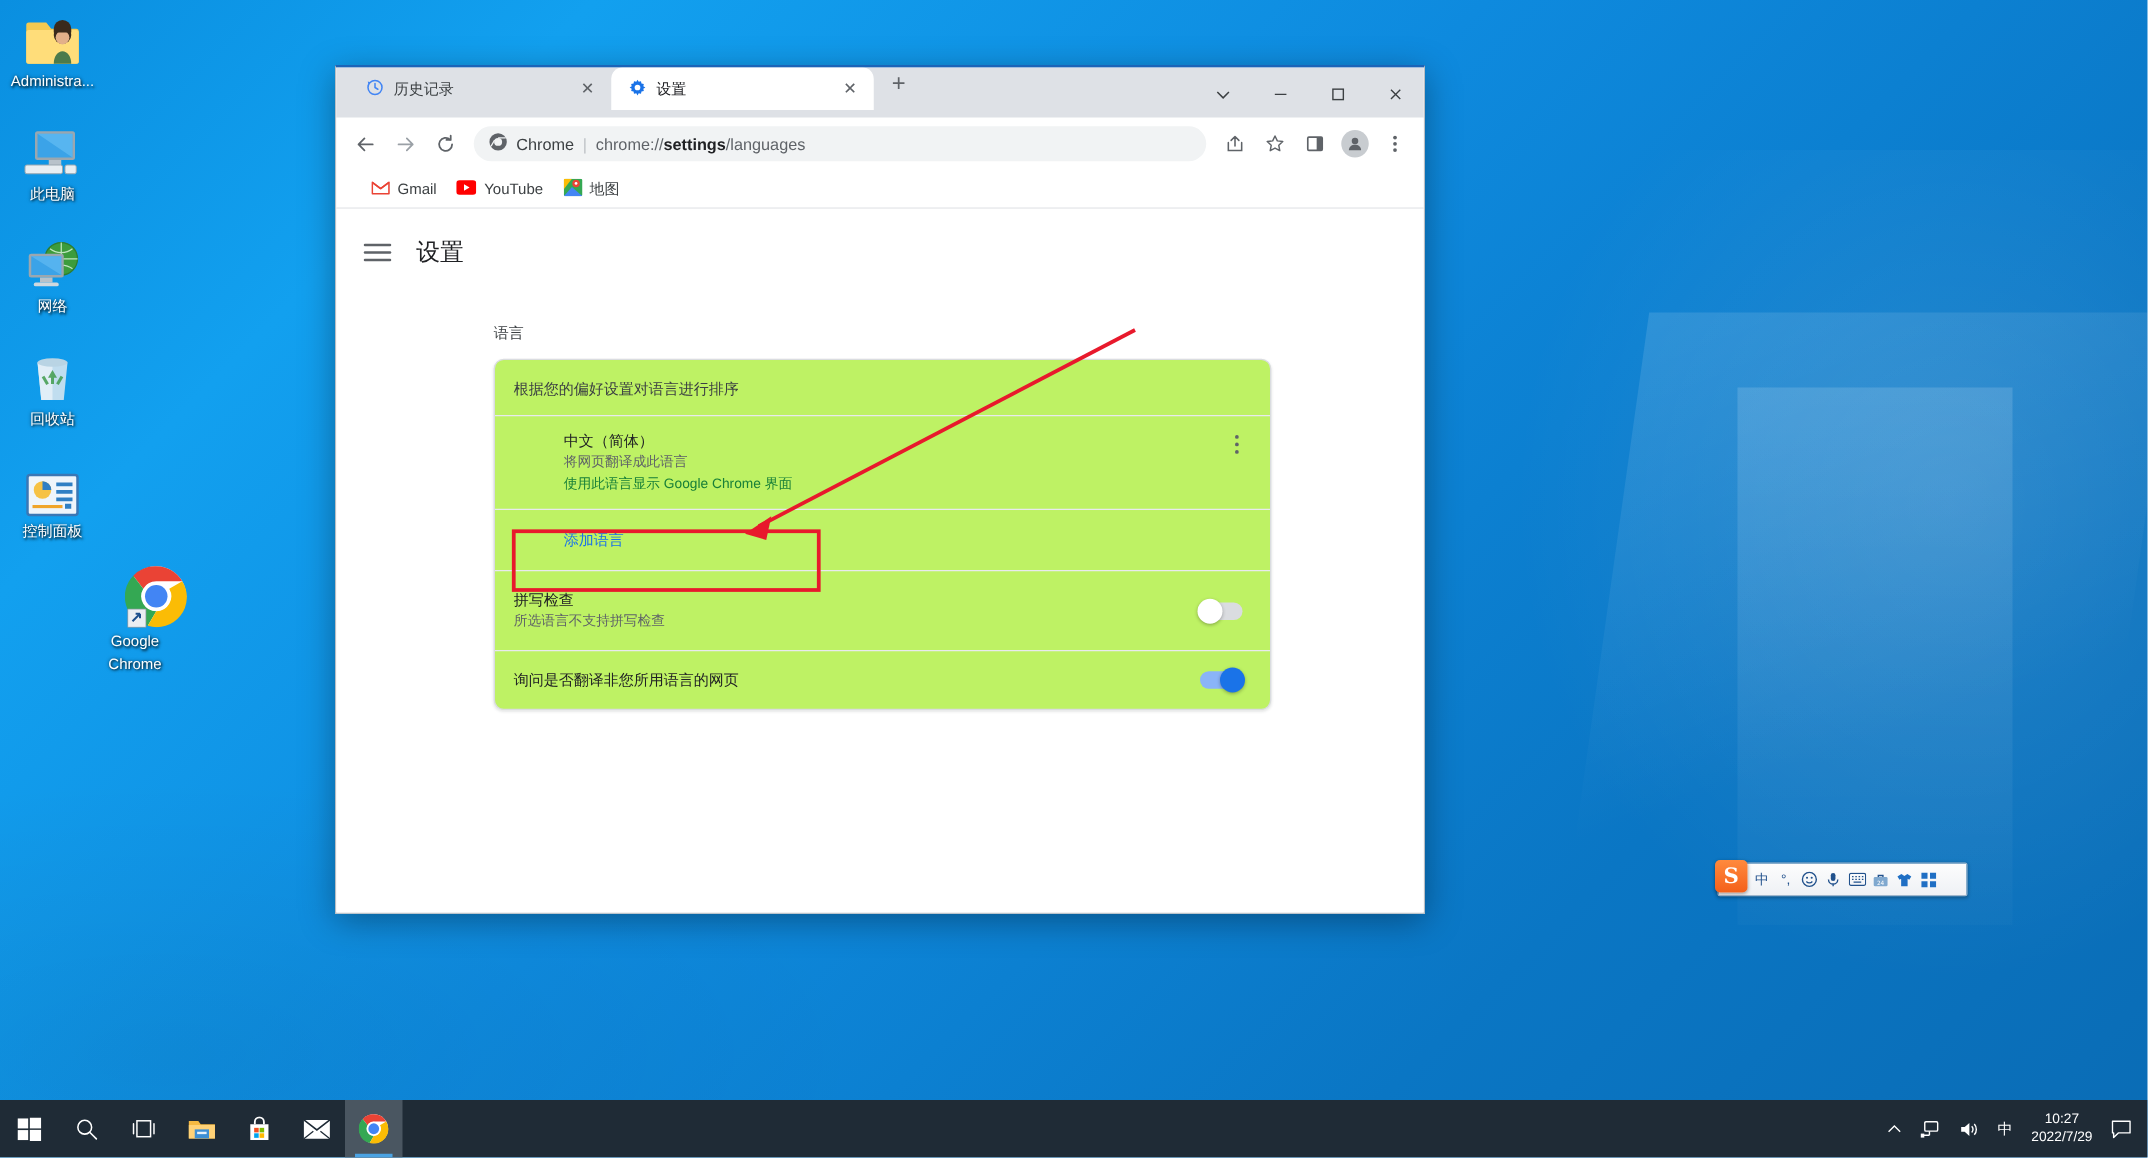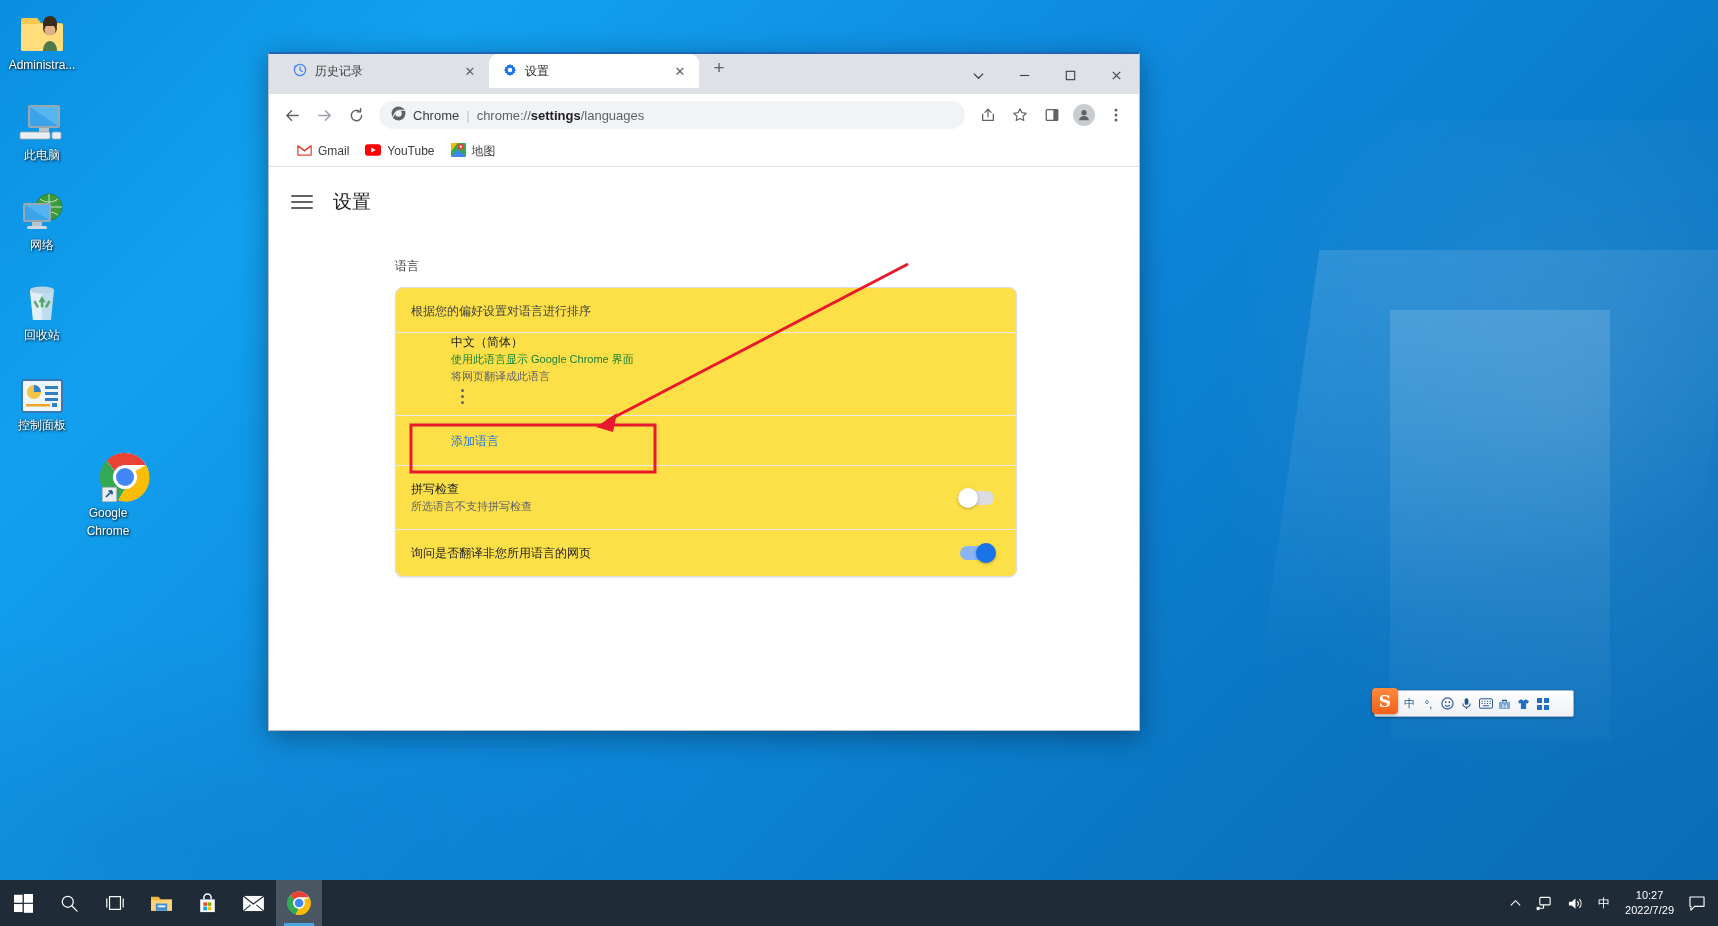--- a/index.html
+++ b/index.html
@@ -67,7 +67,7 @@
   .settings-title{font-size:19px;color:#202124;}
 
   .section-label{margin:43px 0 12px 126px;font-size:12px;color:#3c4043;}
-  .card{margin-left:126px;width:622px;background:#fde047;border:1px solid #dadce0;
+  .card{margin-left:126px;width:622px;background:#bef264;border:1px solid #dadce0;
     border-radius:8px;box-shadow:0 1px 2px rgba(60,64,67,.12);box-sizing:border-box;}
   .card-head{padding:15px 22px 12px 15px;font-size:12px;color:#3c4043;}
   .lang-row{display:flex;align-items:flex-start;padding:0 16px 11px 55px;

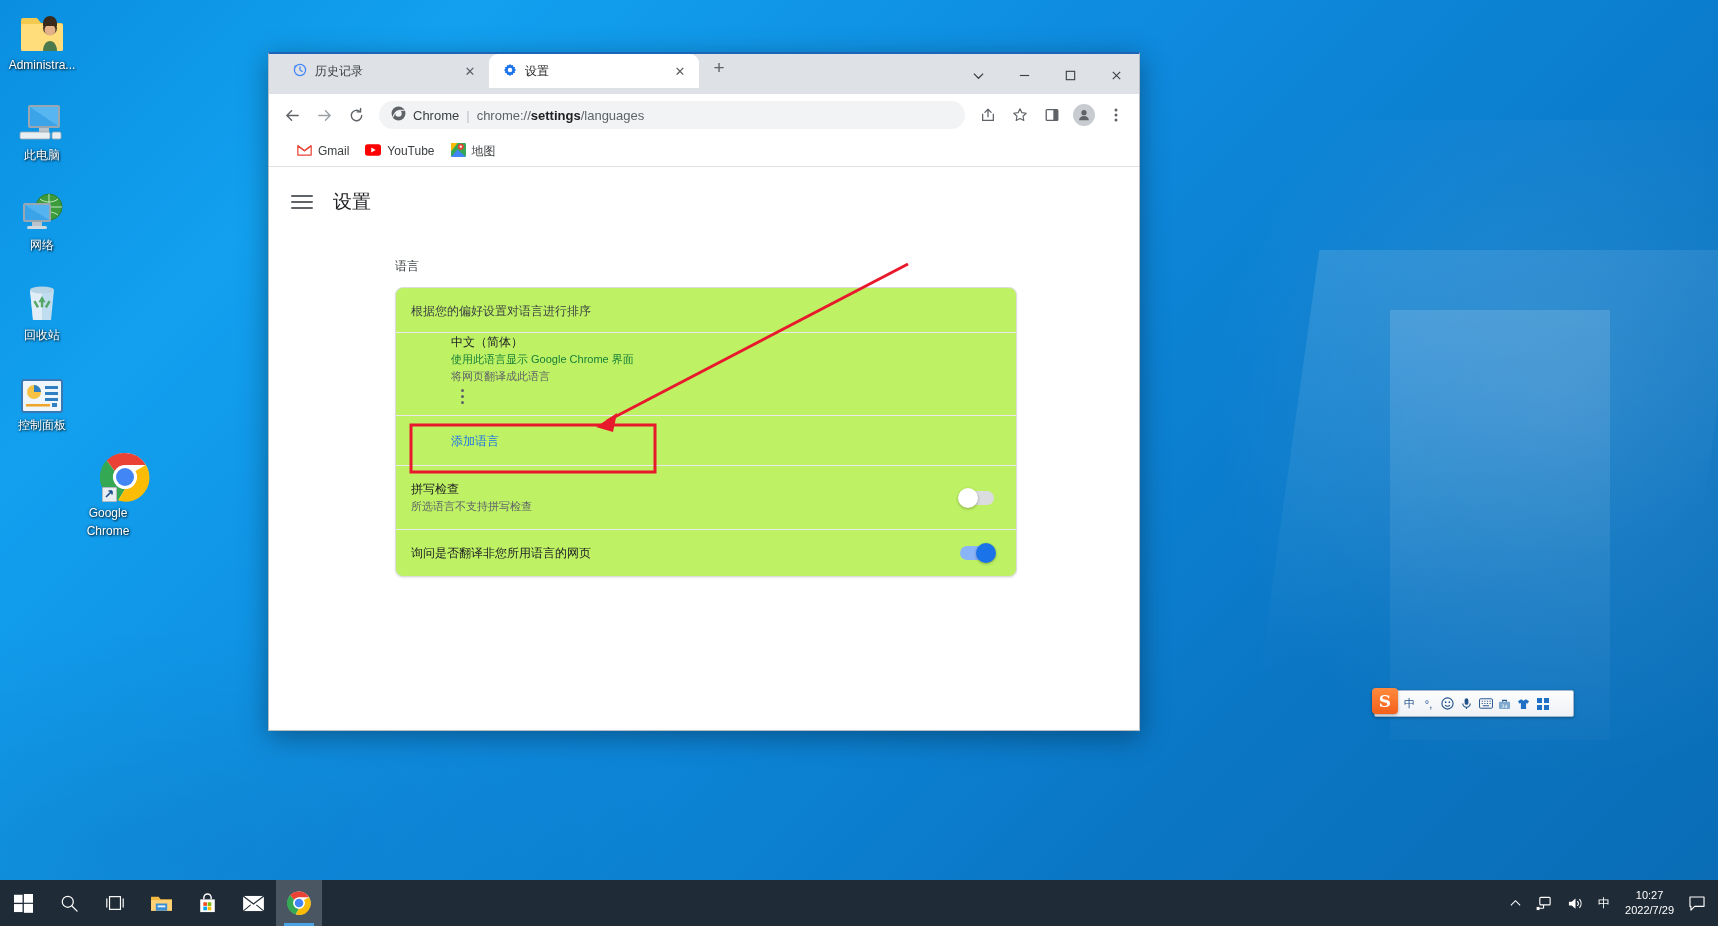--- a/index.html
+++ b/index.html
@@ -70,8 +70,8 @@
   .card{margin-left:126px;width:622px;background:#bef264;border:1px solid #dadce0;
     border-radius:8px;box-shadow:0 1px 2px rgba(60,64,67,.12);box-sizing:border-box;}
   .card-head{padding:15px 22px 12px 15px;font-size:12px;color:#3c4043;}
-  .lang-row{display:flex;align-items:flex-start;padding:0 16px 11px 55px;
-    border-top:1px solid #e8eaed;position:relative;min-height:28px;flex-direction:column;}
+  .lang-row{display:flex;align-items:flex-start;padding:11px 16px 11px 55px;
+    border-top:1px solid #e8eaed;position:relative;min-height:28px;}
   .lang-row .texts{flex:1;}
   .lang-name{font-size:12px;color:#202124;line-height:18px;}
   .lang-sub{font-size:11px;color:#5f6368;line-height:17px;}

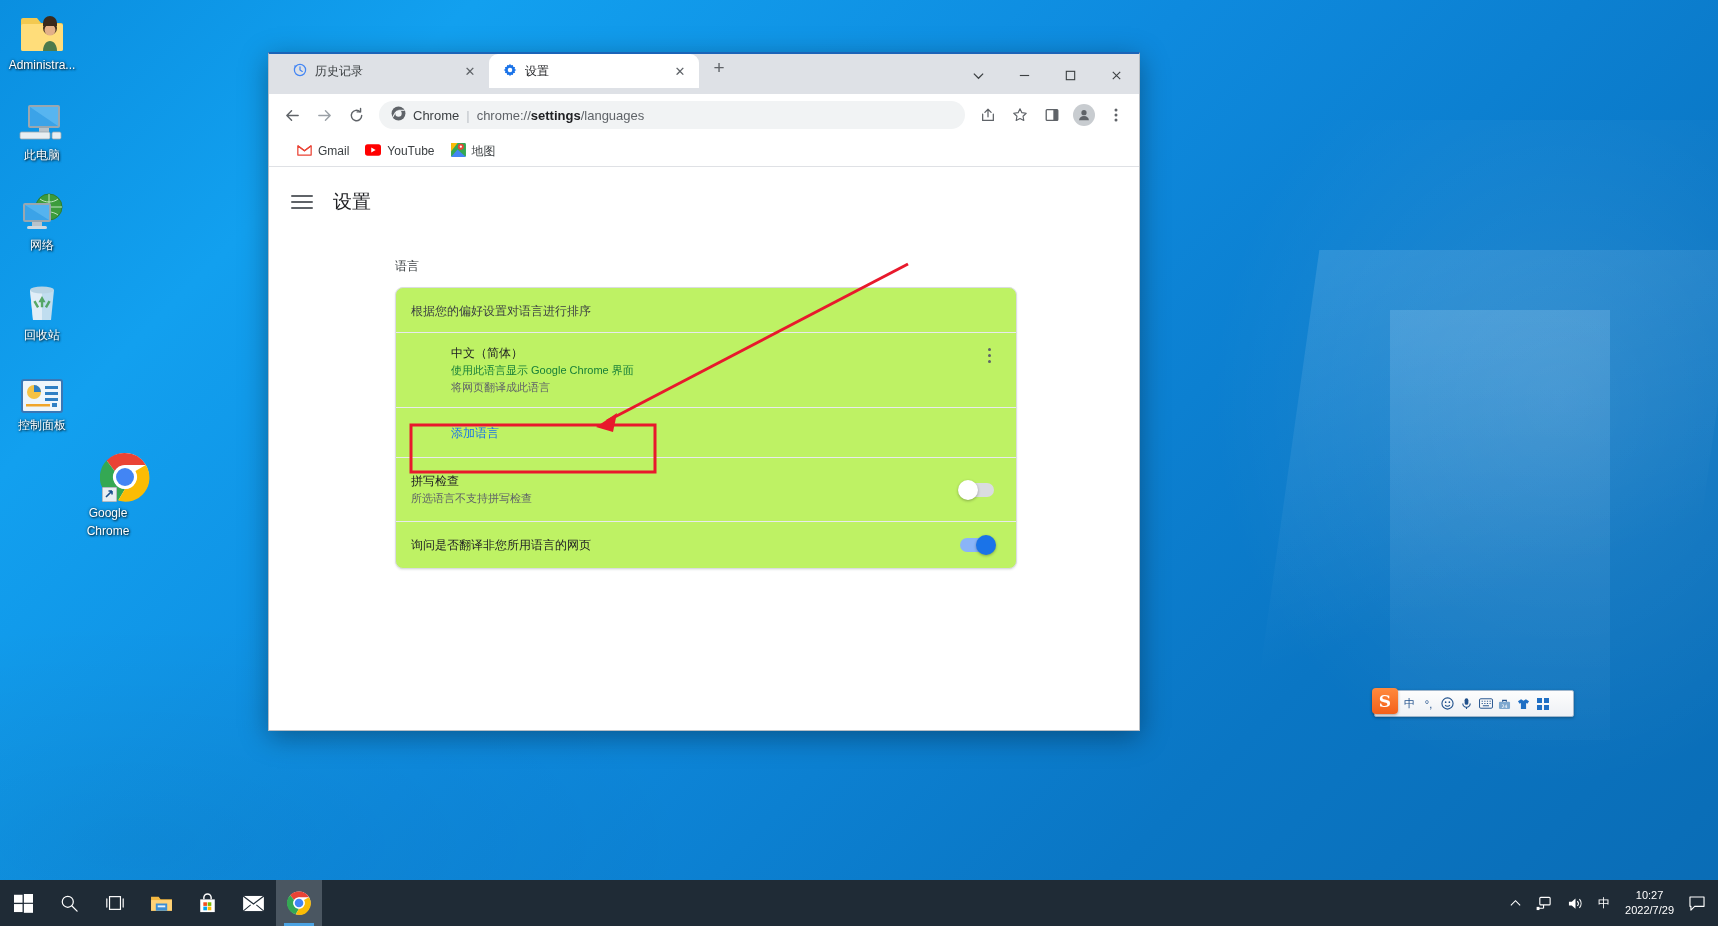--- a/index.html
+++ b/index.html
@@ -392,8 +392,8 @@
       <div class="lang-row">
         <div class="texts">
           <div class="lang-name">中文（简体）</div>
+          <div class="lang-sub">将网页翻译成此语言</div>
           <div class="lang-sub green">使用此语言显示 Google Chrome 界面</div>
-          <div class="lang-sub">将网页翻译成此语言</div>
         </div>
         <div class="dots">
             <i></i>

